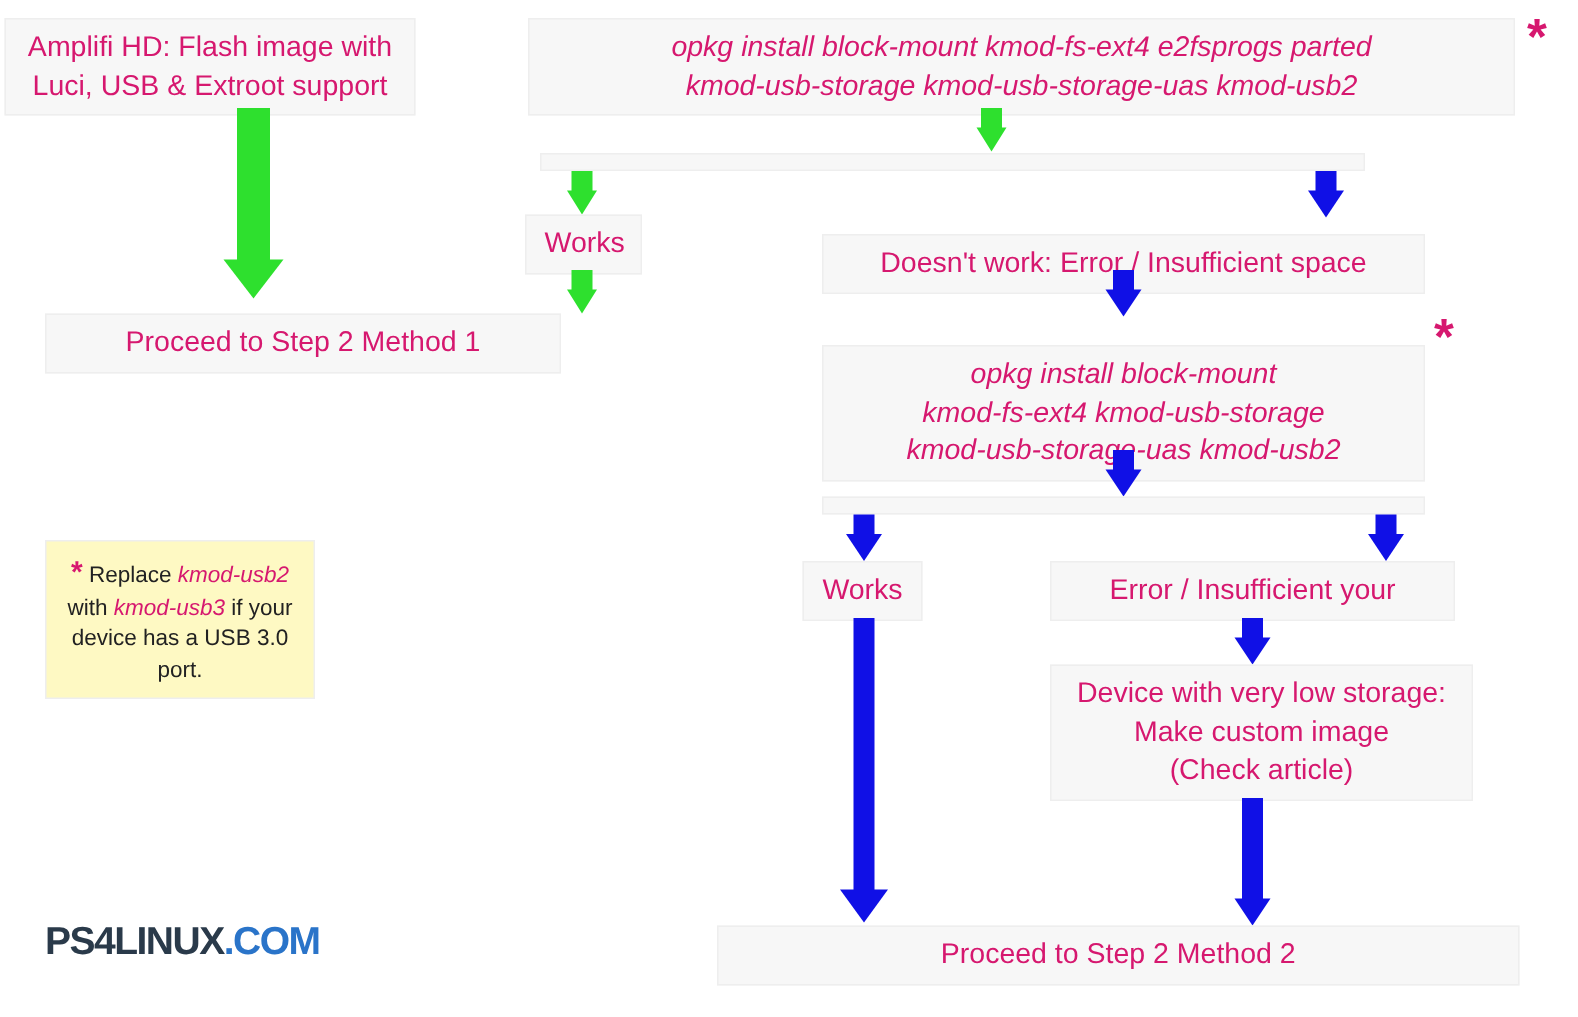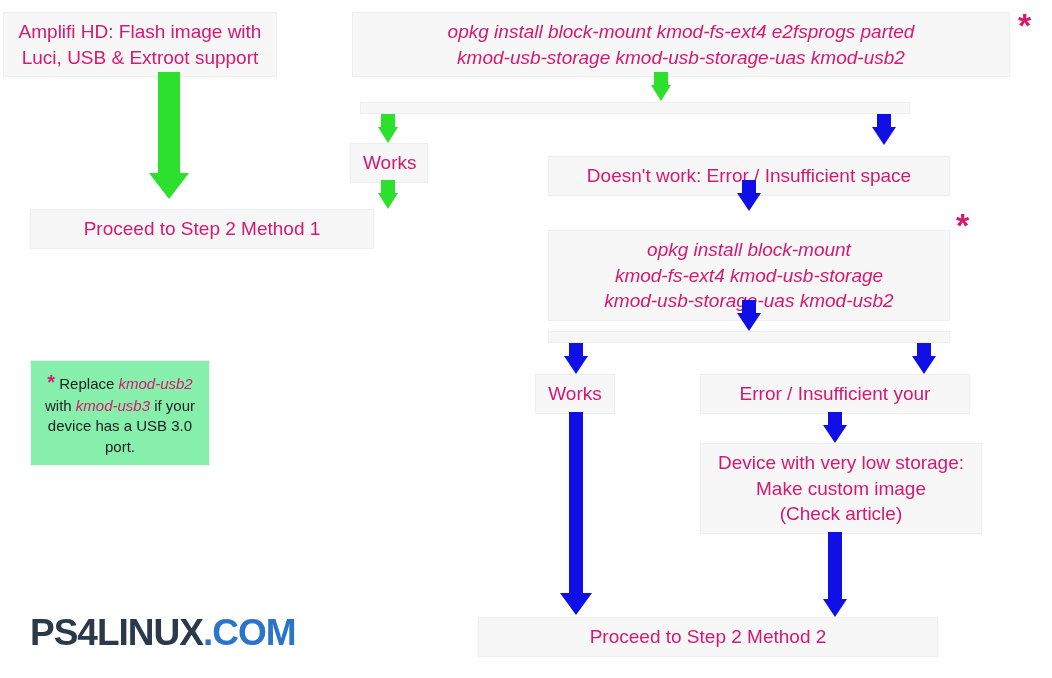--- a/index.html
+++ b/index.html
@@ -30,7 +30,7 @@
   }
   .note {
     position: absolute;
-    background: #86efac;
+    background: #fef9c3;
     border: 1px solid #eee;
     padding: 8px 10px;
     text-align: center;

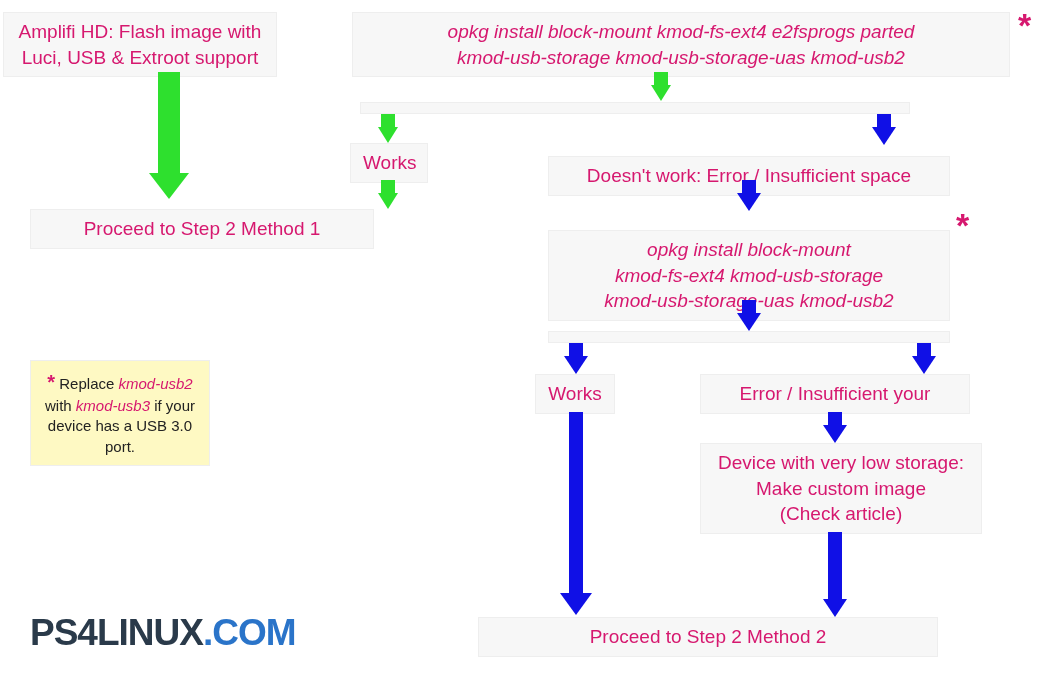--- a/index.html
+++ b/index.html
@@ -45,7 +45,7 @@
     position: absolute;
     font-family: 'Arial Black', 'Segoe UI', sans-serif;
     font-weight: 900;
-    font-size: 37px;
+    font-size: 26px;
     letter-spacing: -1px;
     color: #2a3a4a;
     text-align: right;

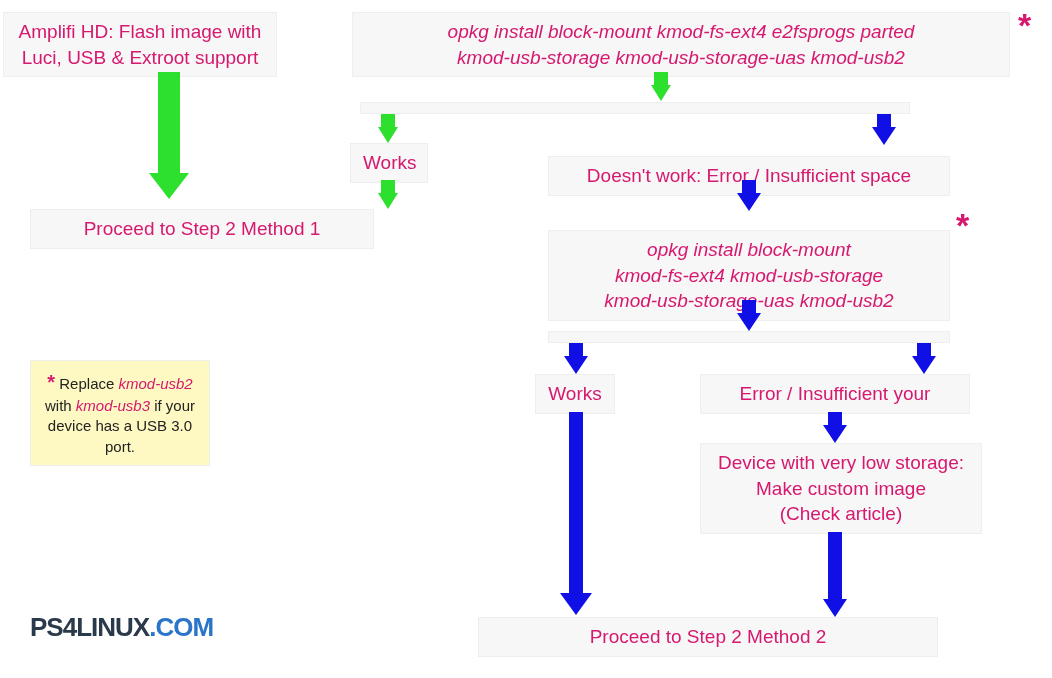--- a/index.html
+++ b/index.html
@@ -146,7 +146,7 @@
   <div class="head blue-head" style="left:823px; top:599px;"></div>
 </div>
 
-<div class="box" style="left:478px; top:617px; width:460px;">Proceed to Step 2 Method 2</div>
+<div class="box" style="left:478px; top:617px; width:535px;">Proceed to Step 2 Method 2</div>
 
 <div class="note" style="left:30px; top:360px;">
   <span class="star">*</span><span> Replace </span><span class="em">kmod-usb2</span><span> with </span><span class="em">kmod-usb3</span><span> if your device has a USB 3.0 port.</span>

